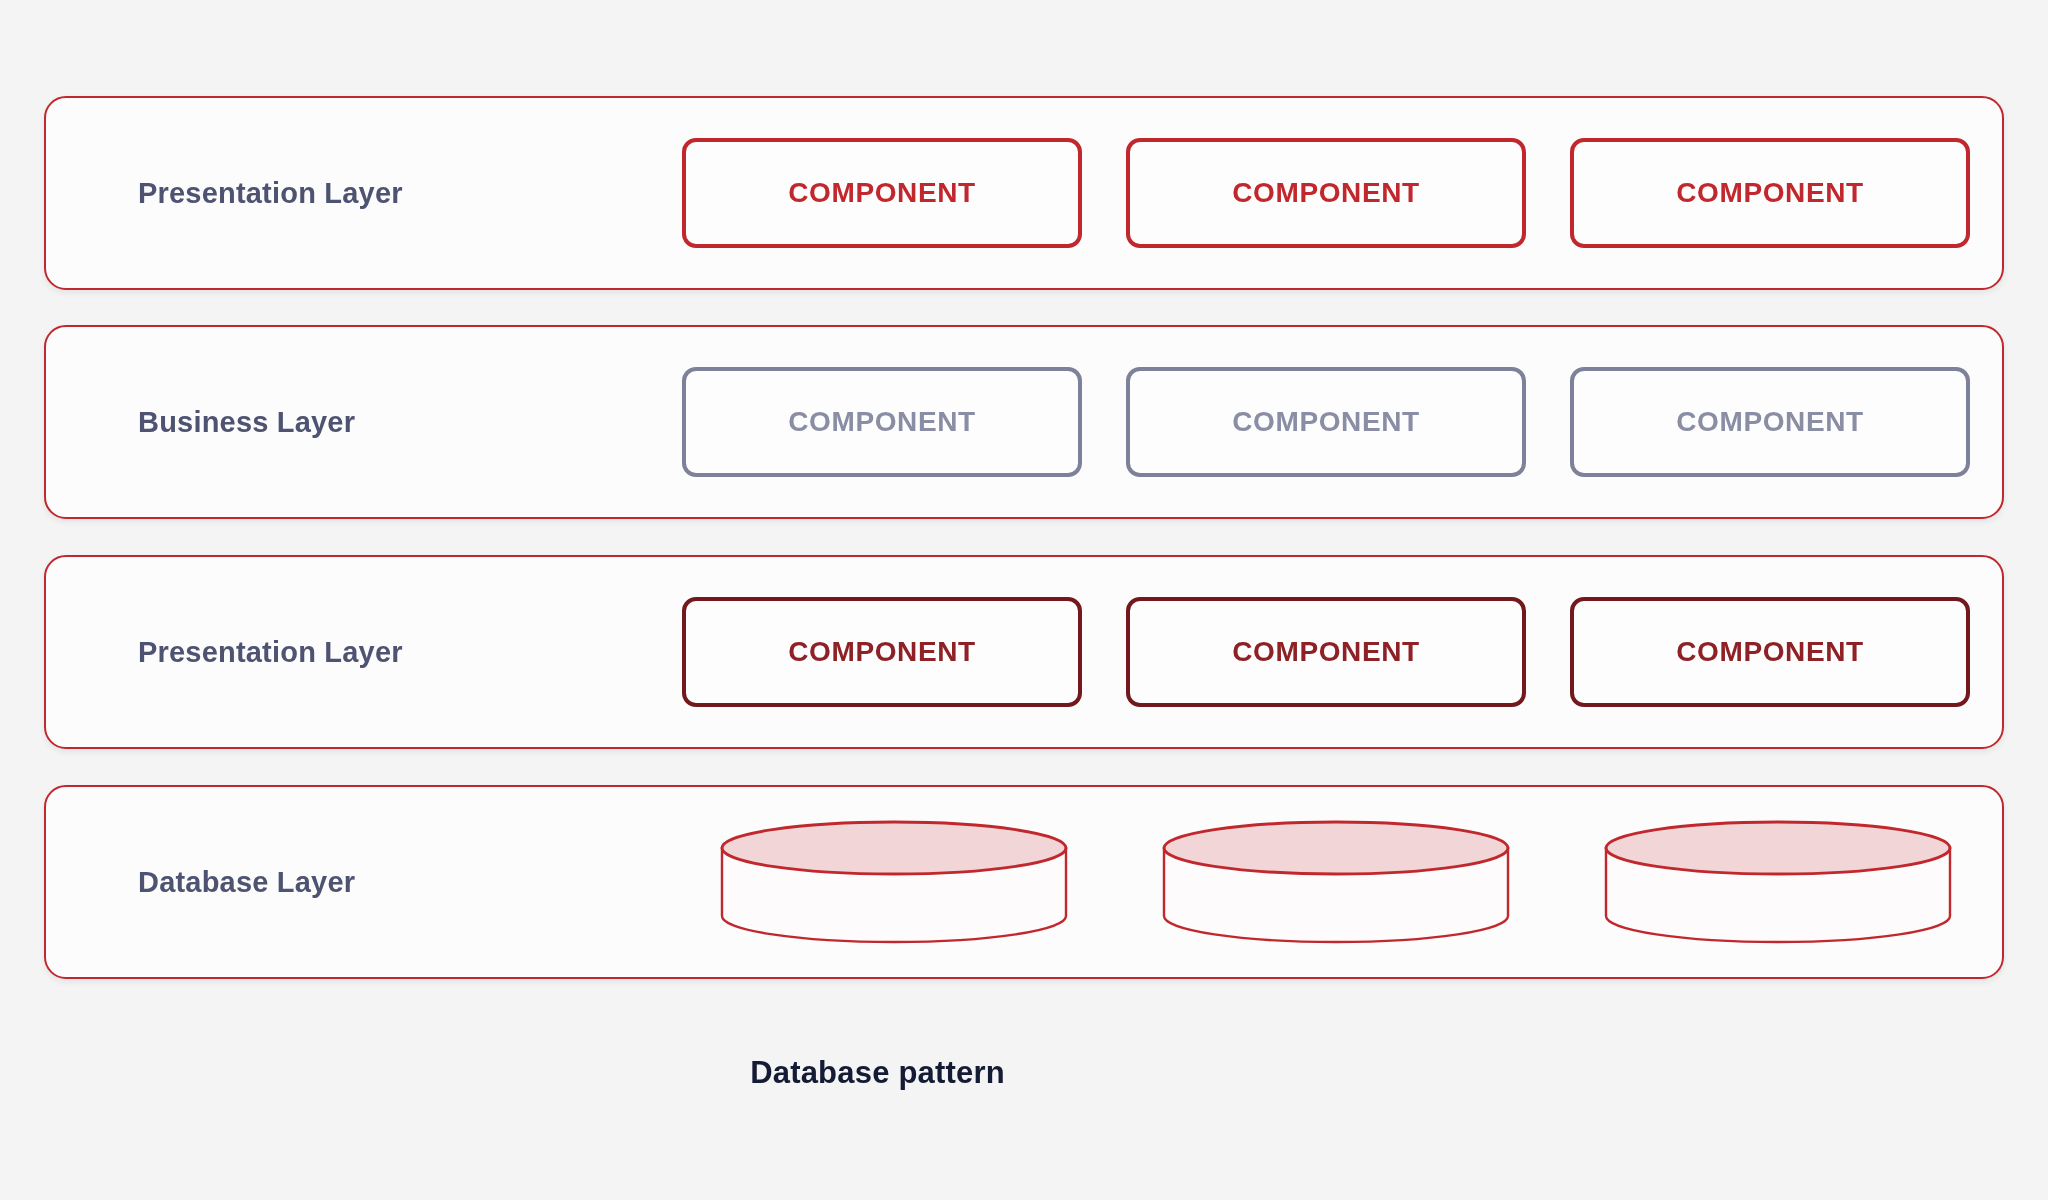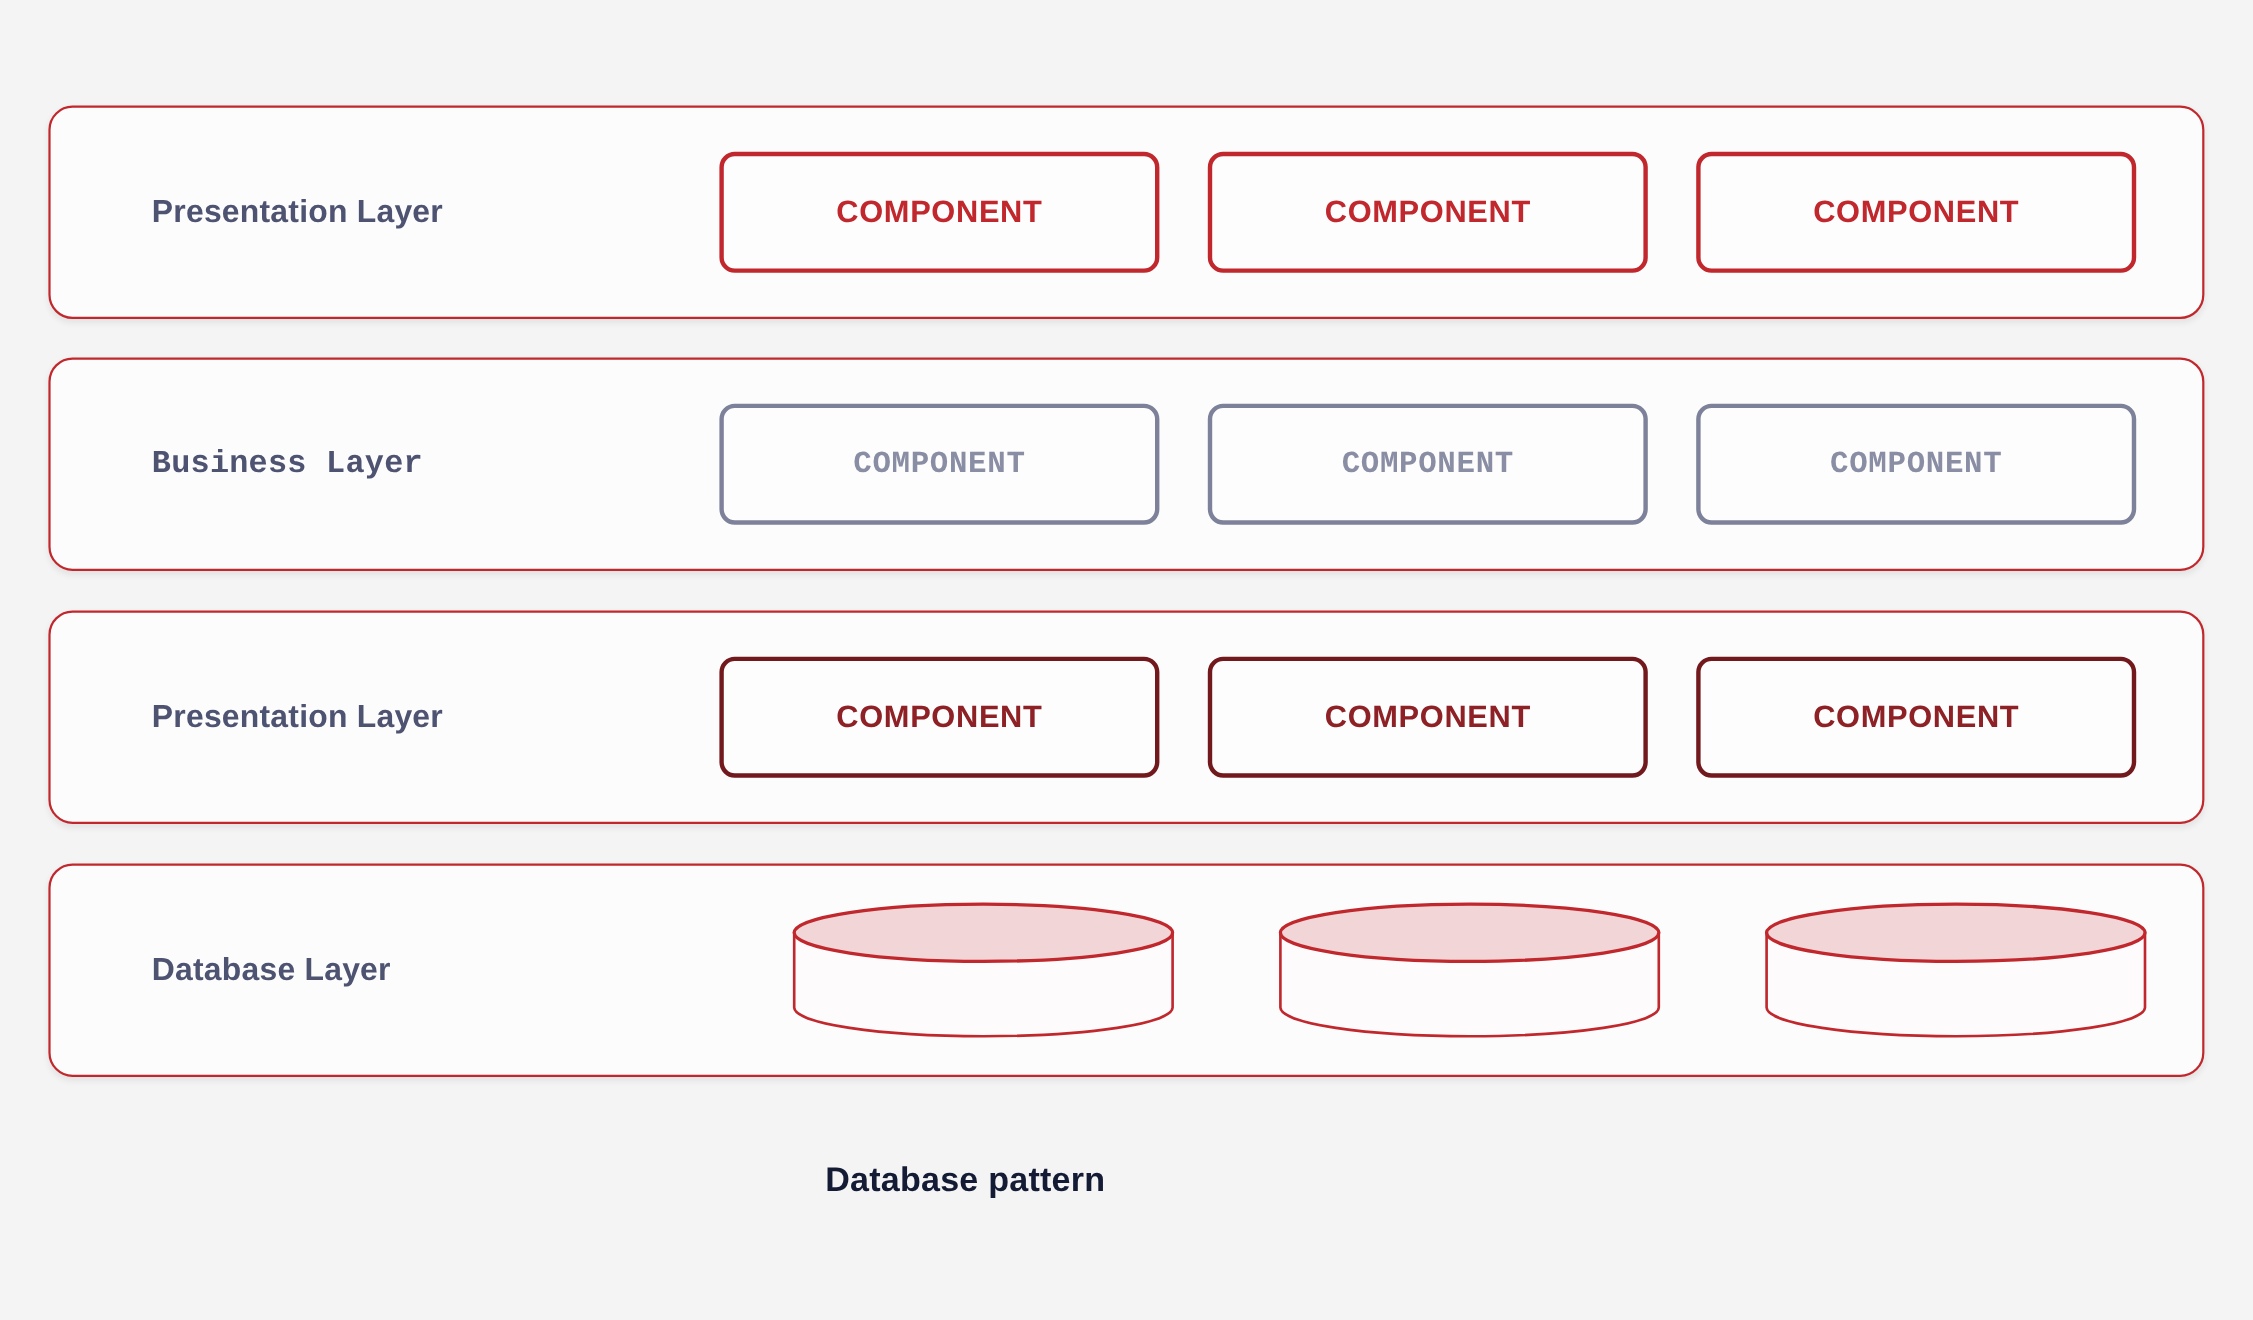--- a/index.html
+++ b/index.html
@@ -55,7 +55,7 @@
   
   .comp-row {
     position: absolute;
-    left: 608px;
+    left: 636px;
     top: 50%;
     transform: translateY(-50%);
     display: flex;

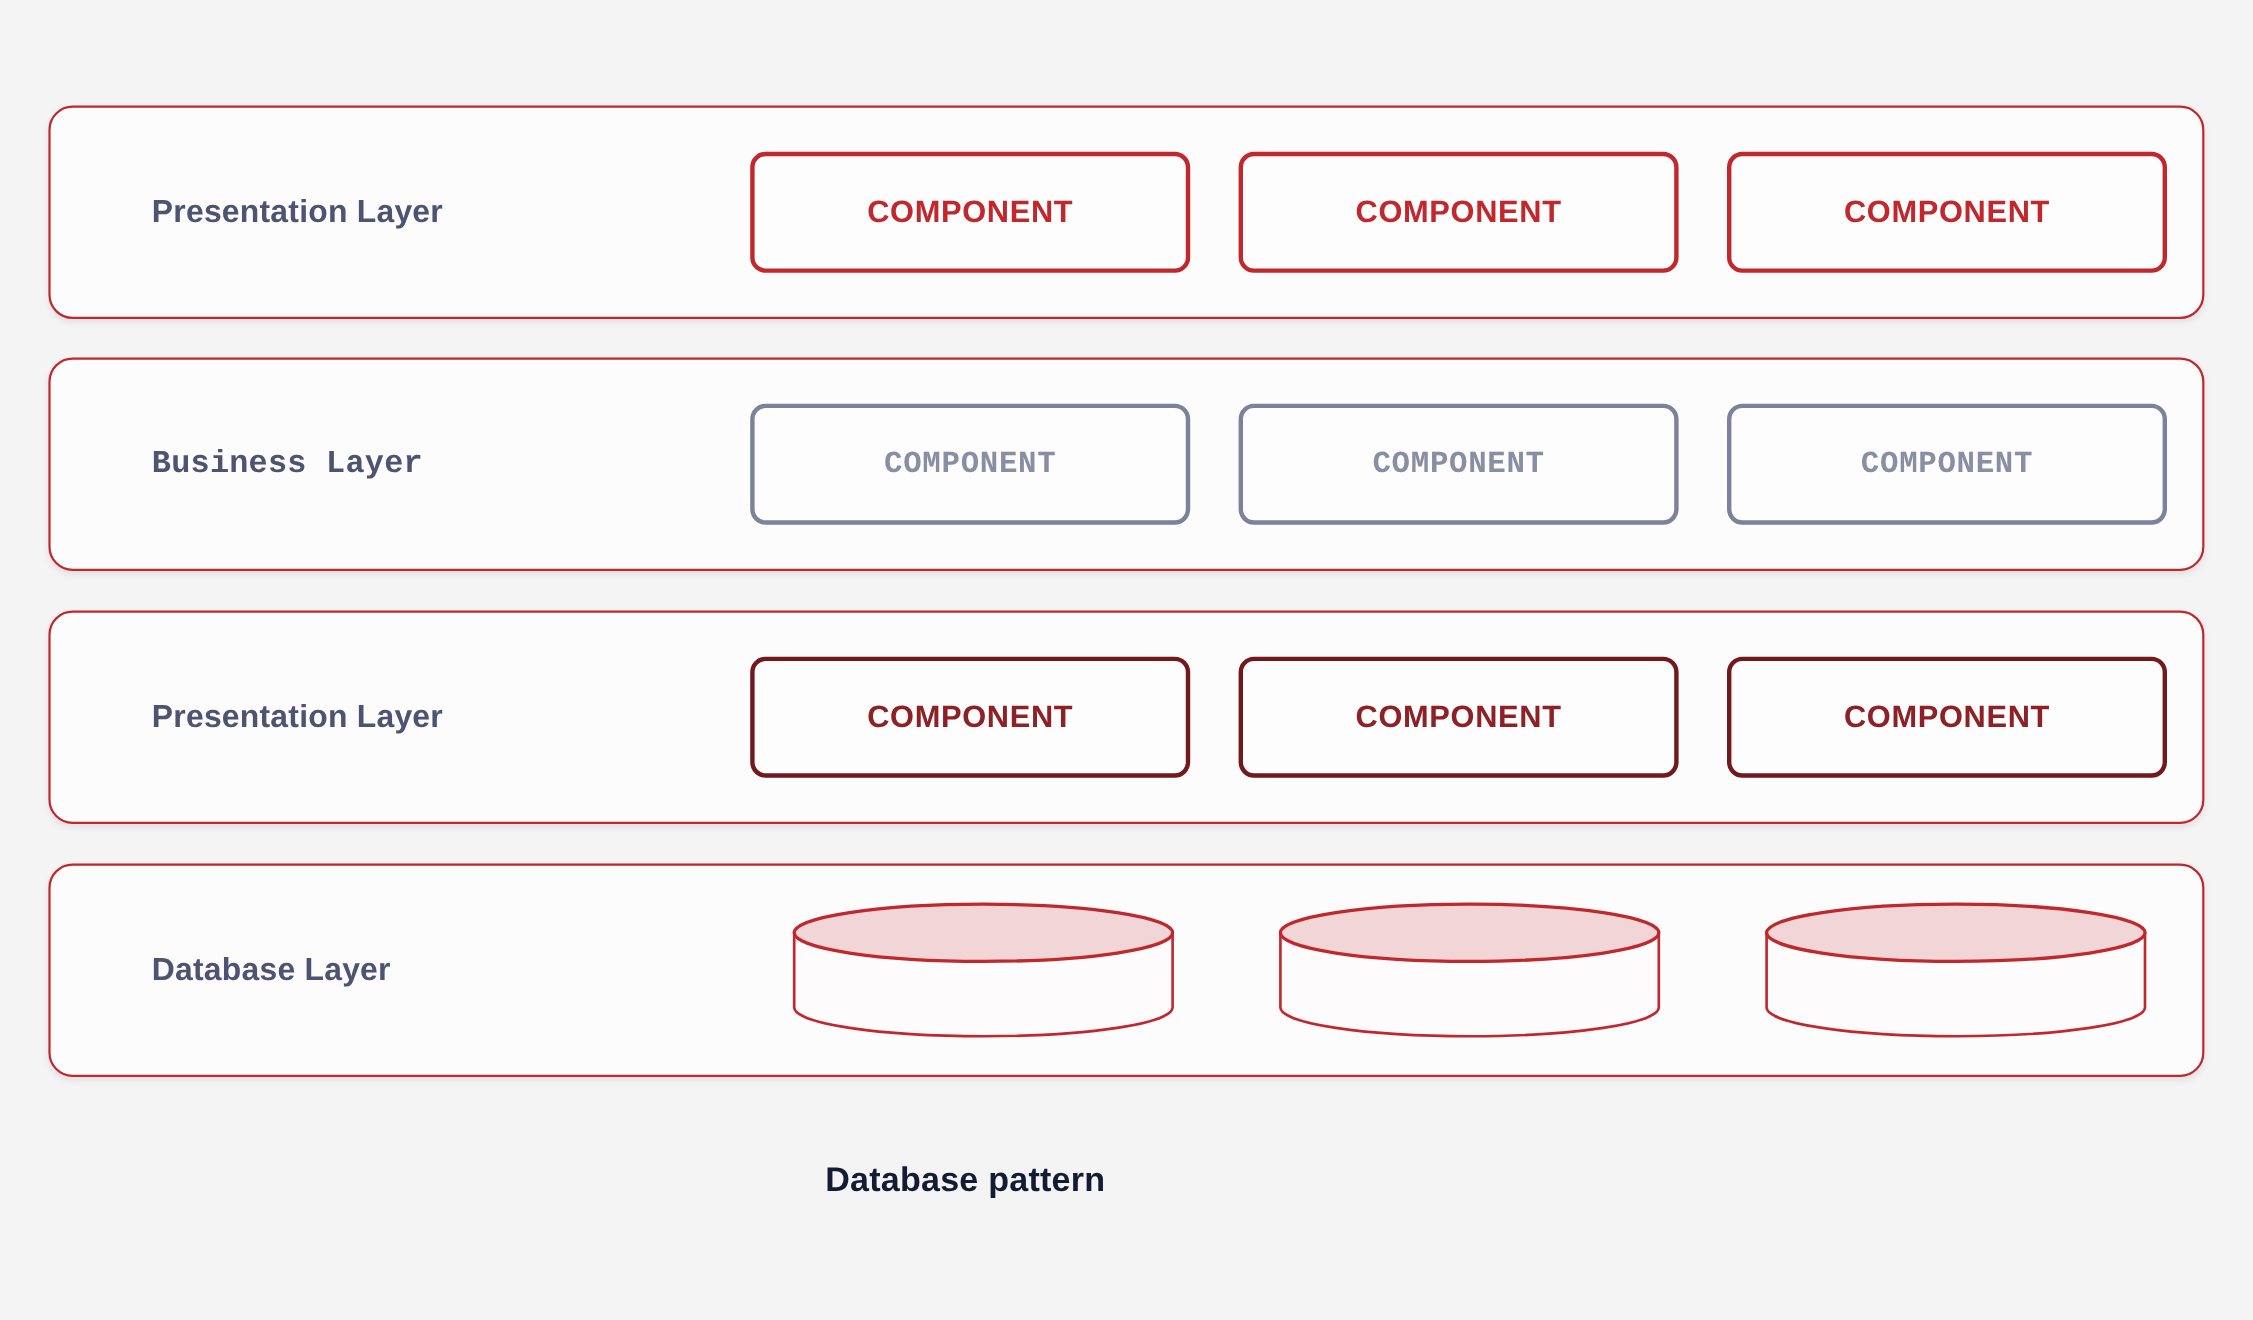--- a/index.html
+++ b/index.html
@@ -36,7 +36,7 @@
   }
 
   .layer-presentation { top: 96px;  height: 194px; }
-  .layer-business     { top: 325px; height: 194px; font-family: Liberation Mono, monospace; }
+  .layer-business     { top: 325px; height: 194px; }
   .layer-persistance  { top: 555px; height: 194px; }
   .layer-database     { top: 785px; height: 194px; }
 

